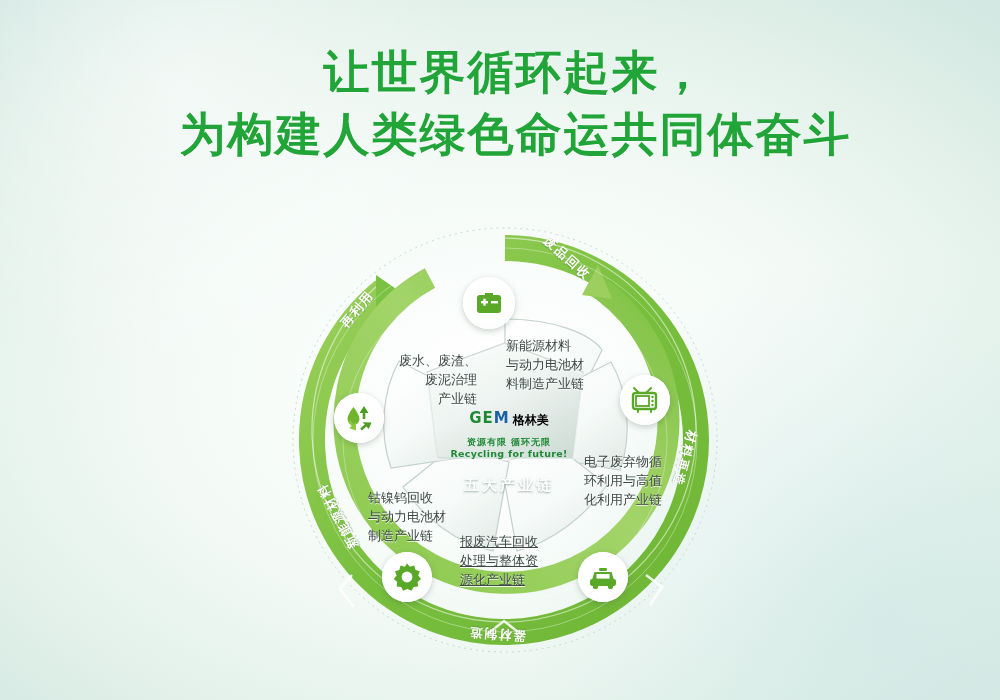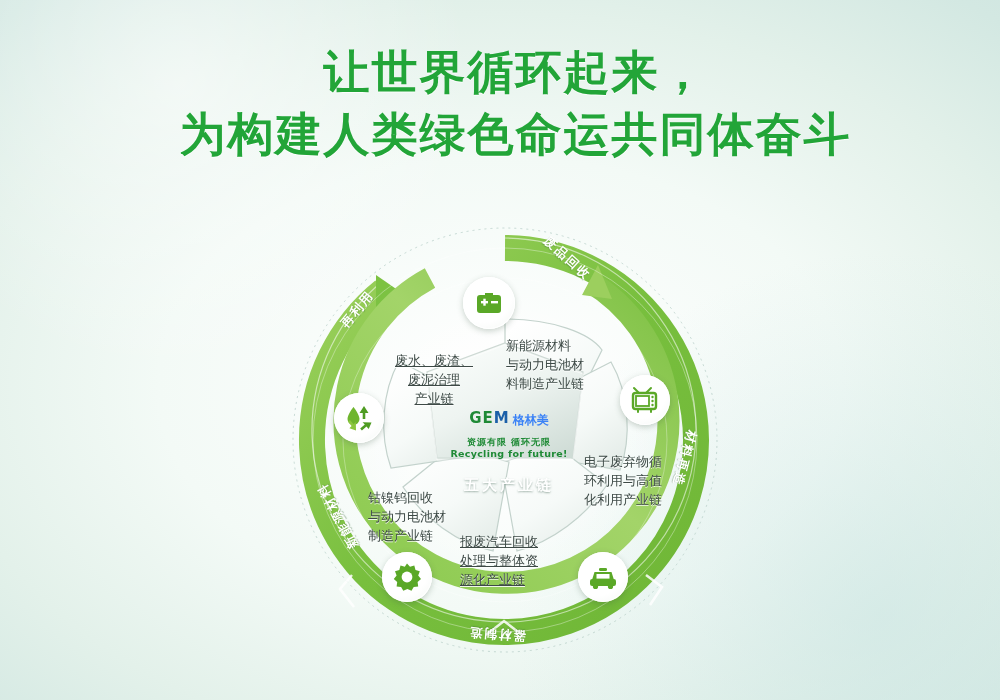--- a/index.html
+++ b/index.html
@@ -260,7 +260,7 @@
 与动力电池材
 制造产业链</div>
 
-  <div class="chain-text" style="left:88px;top:137px;width:112px;text-align:center;text-decoration:underline;">废水、废渣、
+  <div class="chain-text" style="left:75px;top:137px;width:112px;text-align:right;">废水、废渣、
 废泥治理
 产业链</div>
 

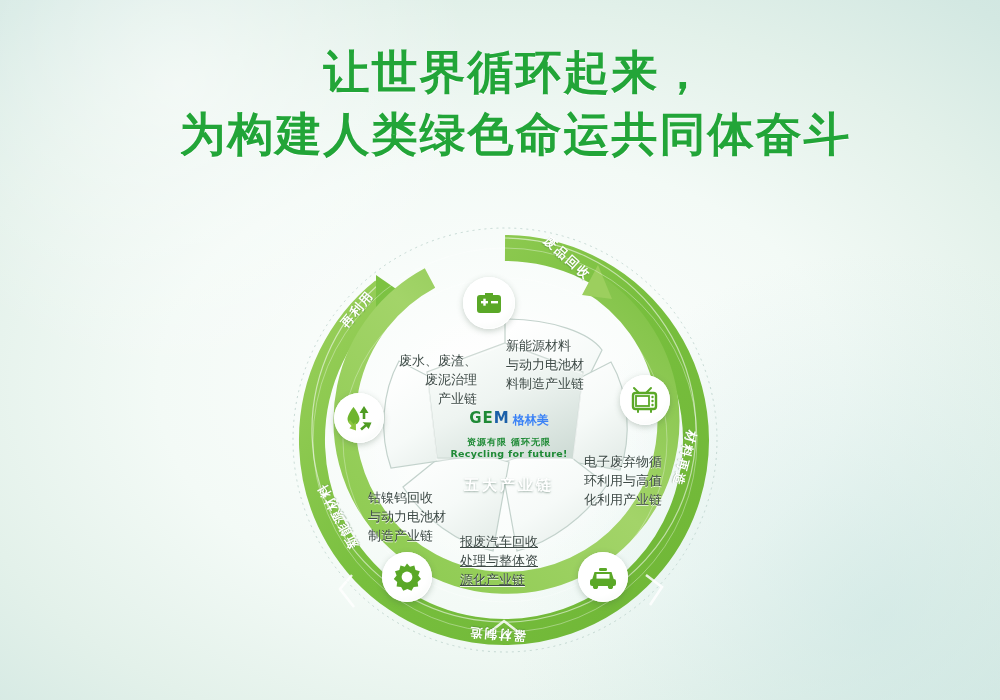--- a/index.html
+++ b/index.html
@@ -72,7 +72,7 @@
     font-weight:bold;font-size:15px;letter-spacing:1px;color:#1f8a36;line-height:1;
   }
   .logo-gem .tri{color:#1b5fa8;}
-  .logo-cn{font-size:12px;font-weight:bold;color:#3b82f6;line-height:1;letter-spacing:0;}
+  .logo-cn{font-size:12px;font-weight:bold;color:#000000;line-height:1;letter-spacing:0;}
   .logo-tag{
     font-size:9px;color:#1f8a36;font-weight:bold;letter-spacing:1px;margin-top:12px;line-height:1;
   }

